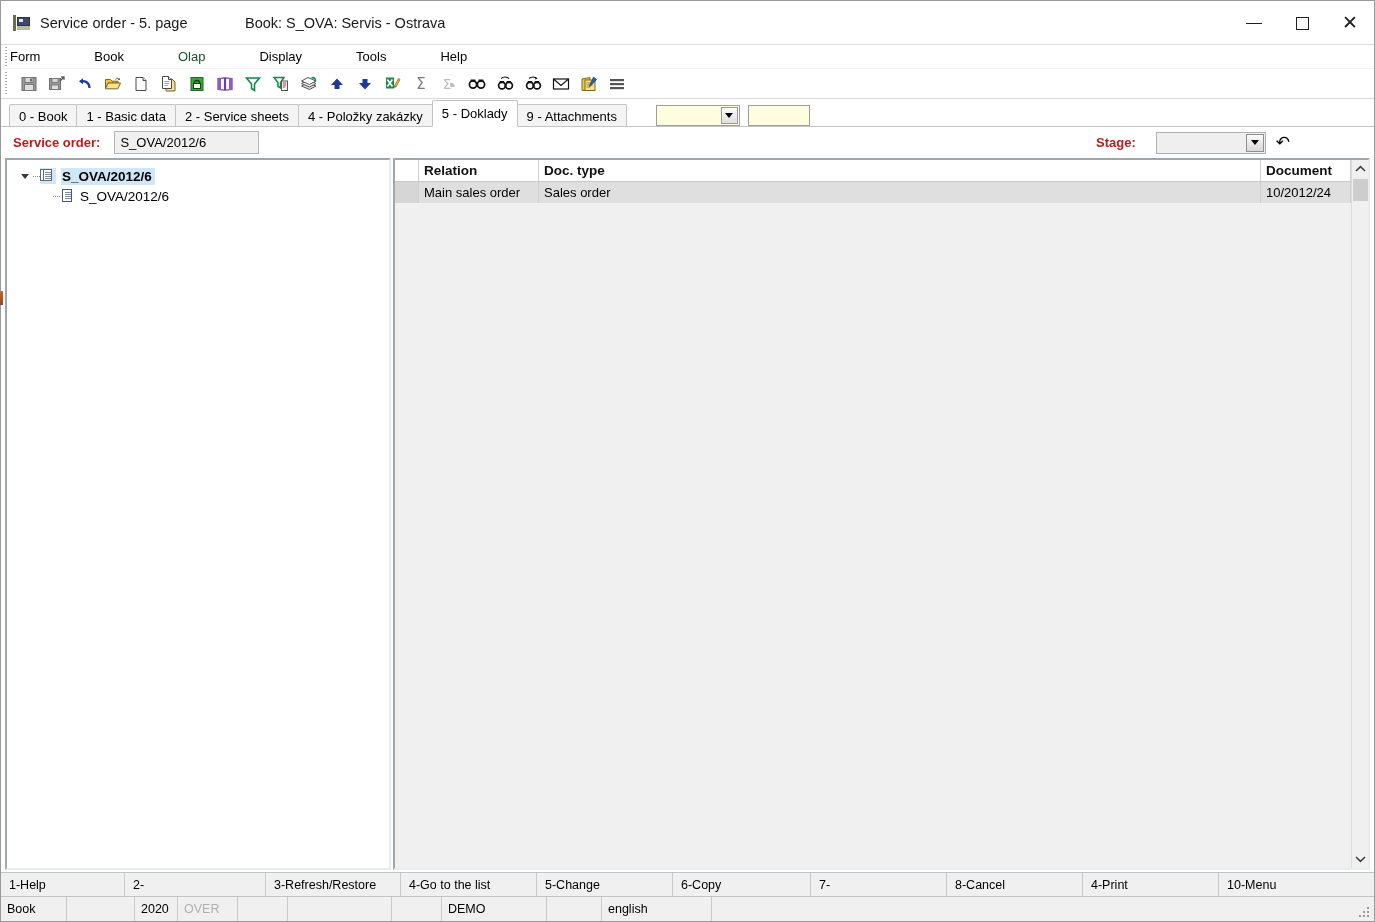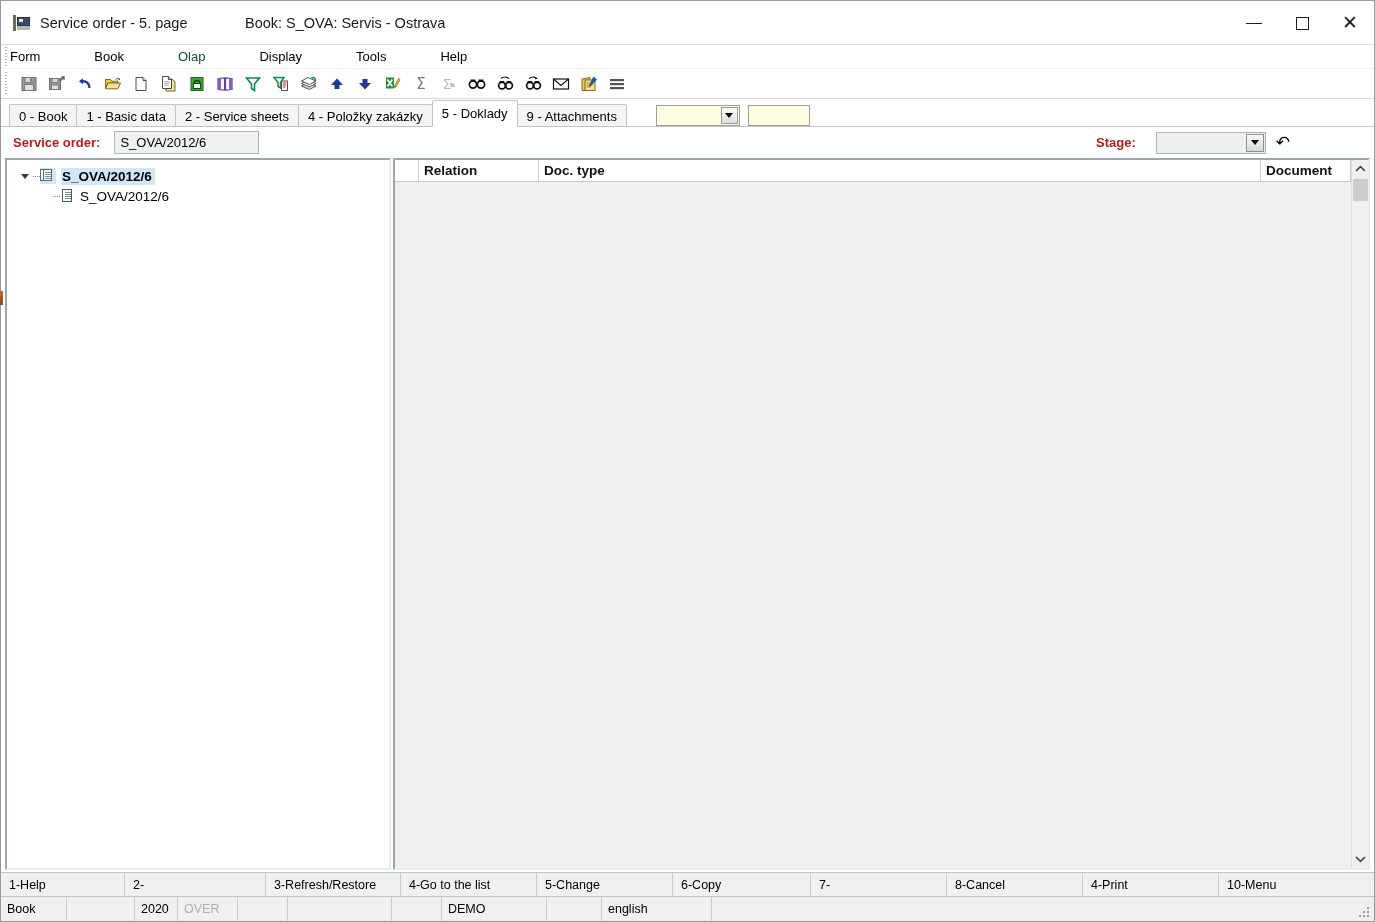--- a/index.html
+++ b/index.html
@@ -782,6 +782,12 @@
             <div class="gh-cell gh-c2">Doc. type</div>
             <div class="gh-cell gh-c3">Document</div>
           </div>
+          <div class="grid-row">
+            <div class="gr-gutter"></div>
+            <div class="gr-cell gh-c1">Main sales order</div>
+            <div class="gr-cell gh-c2">Sales order</div>
+            <div class="gr-cell gh-c3">10/2012/24</div>
+          </div>
           <div class="grid-body-fill"></div>
         </div>
 

